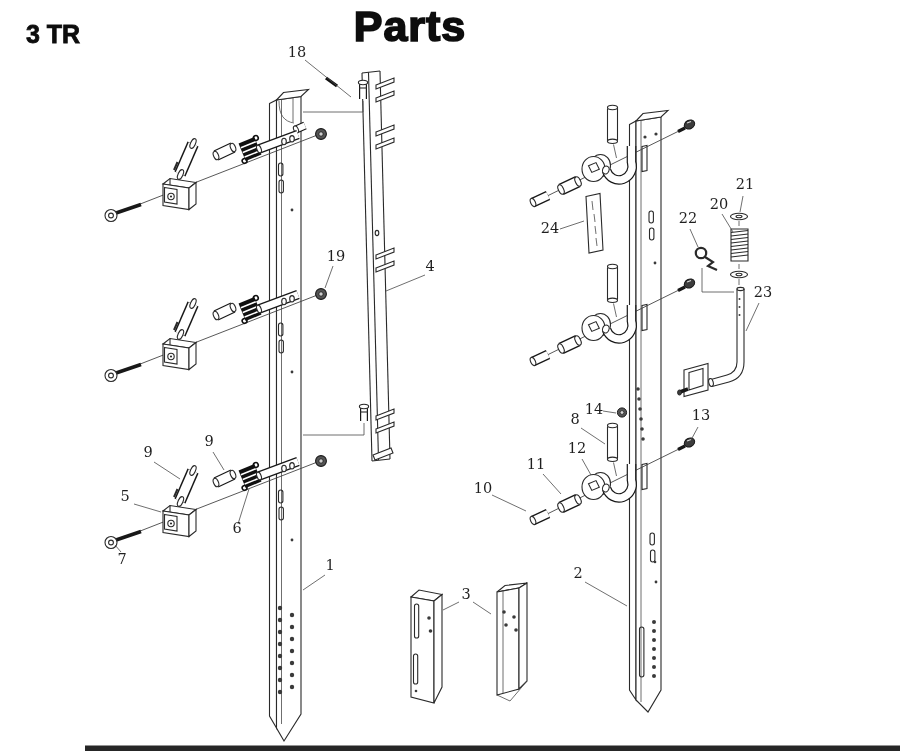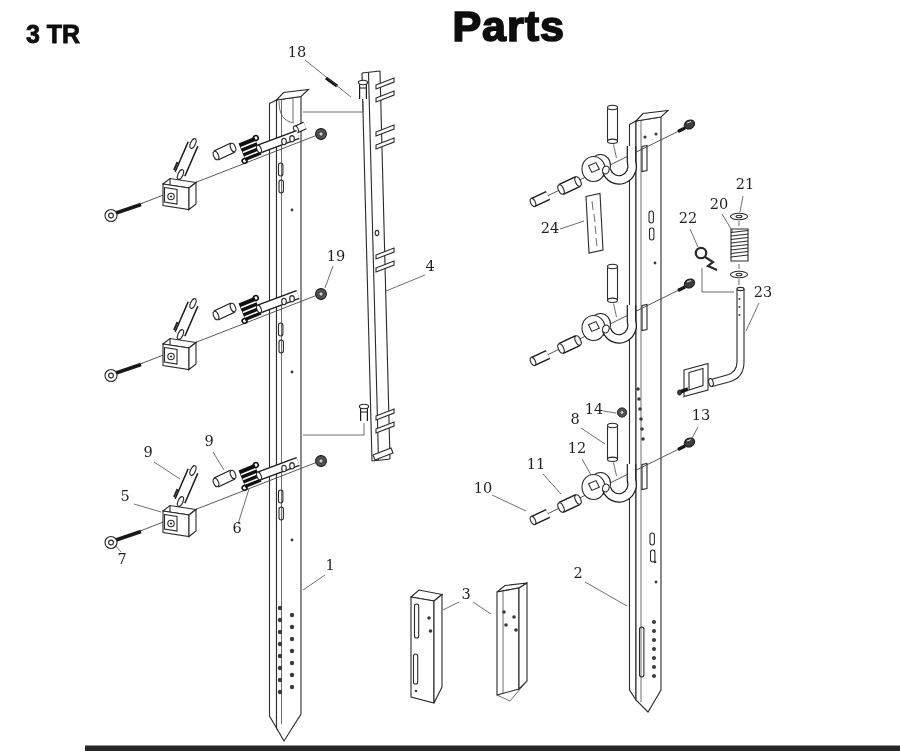--- a/index.html
+++ b/index.html
@@ -5,7 +5,7 @@
   html,body{margin:0;padding:0;background:#fff;width:900px;height:751px;overflow:hidden;
     font-family:"Liberation Sans",sans-serif;}
   #stage{position:relative;width:820px;height:751px;background:#ffffff;}
-  .page-title{position:absolute;left:255px;top:2px;width:310px;text-align:right;
+  .page-title{position:absolute;left:255px;top:2px;width:310px;text-align:center;
     font-size:43px;font-weight:bold;color:#0d0d0d;letter-spacing:1px;
     -webkit-text-stroke:1.7px #0d0d0d;font-family:"Liberation Sans",sans-serif;}
   .model-tag{position:absolute;left:26px;top:20px;font-size:25px;font-weight:bold;

